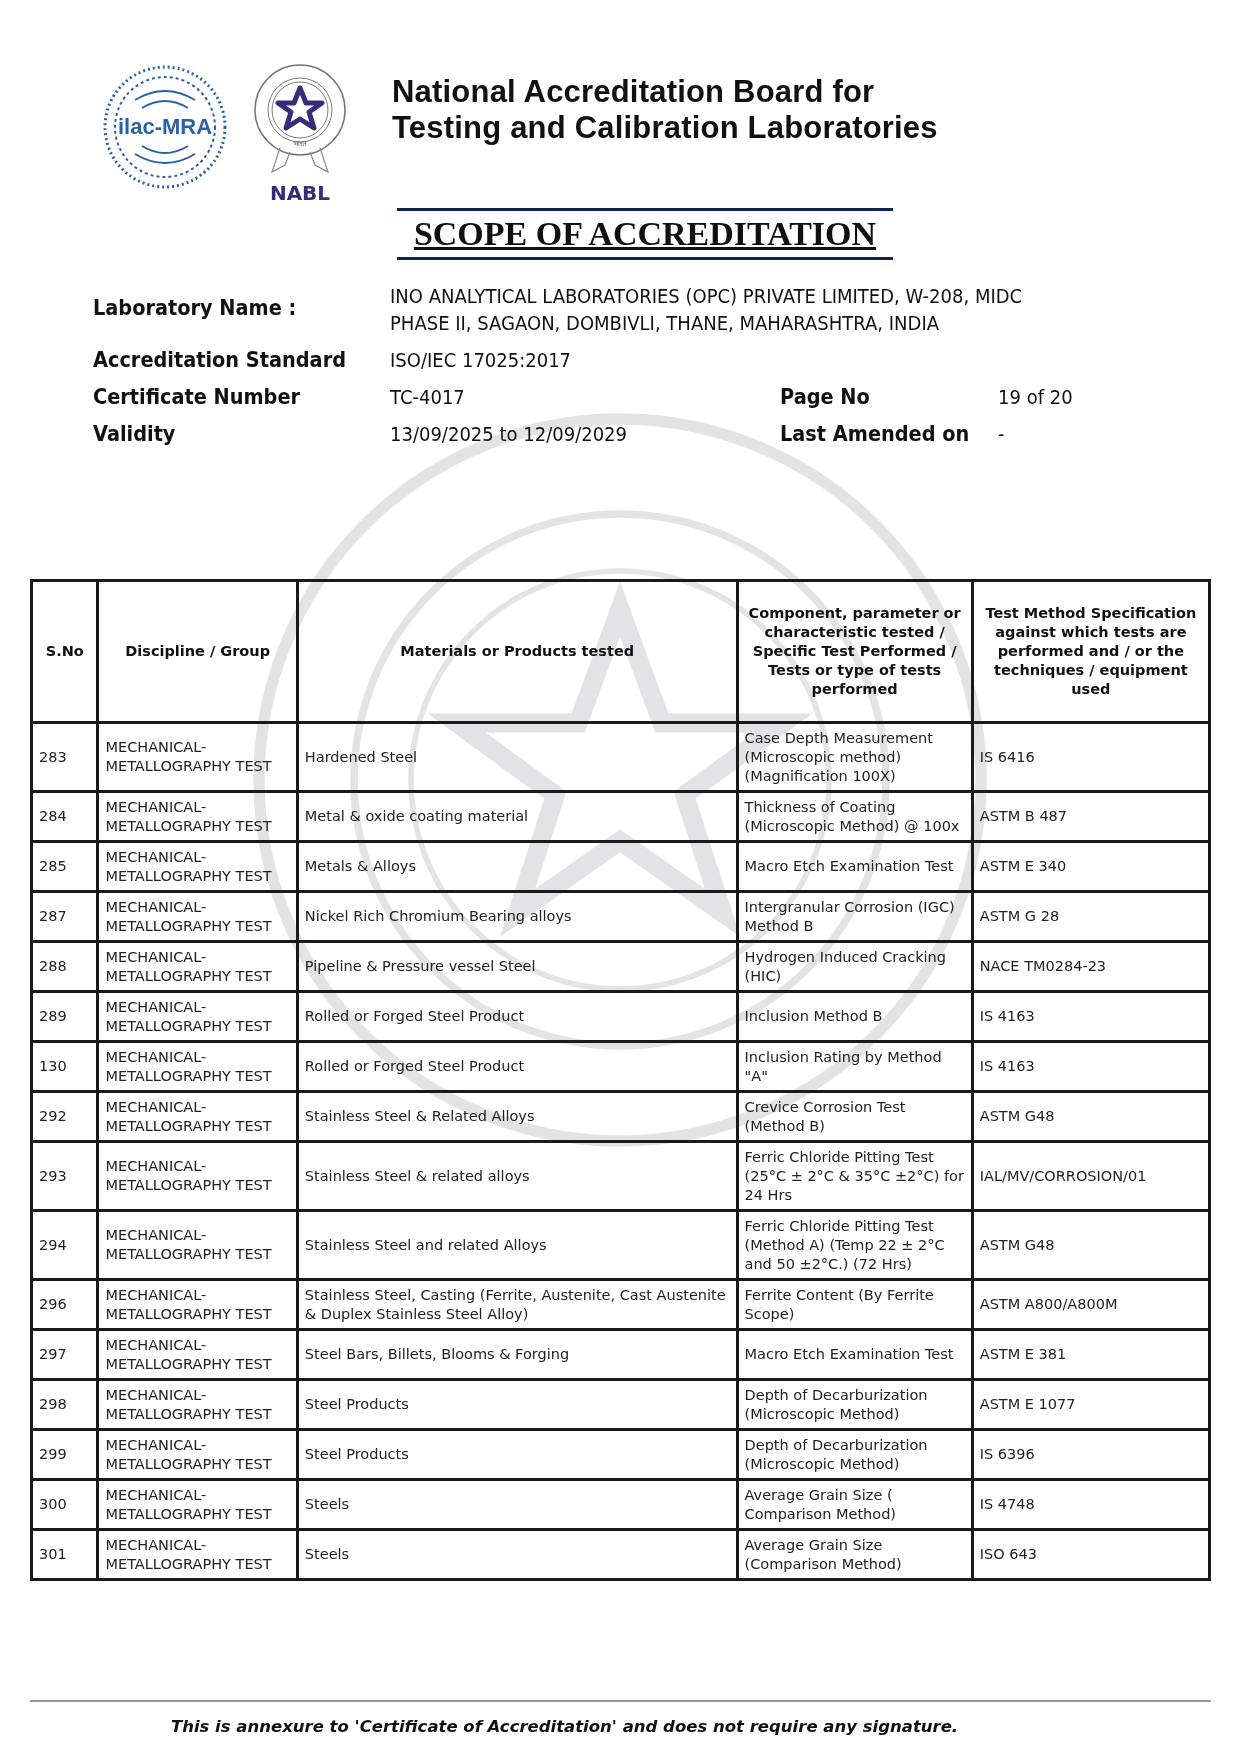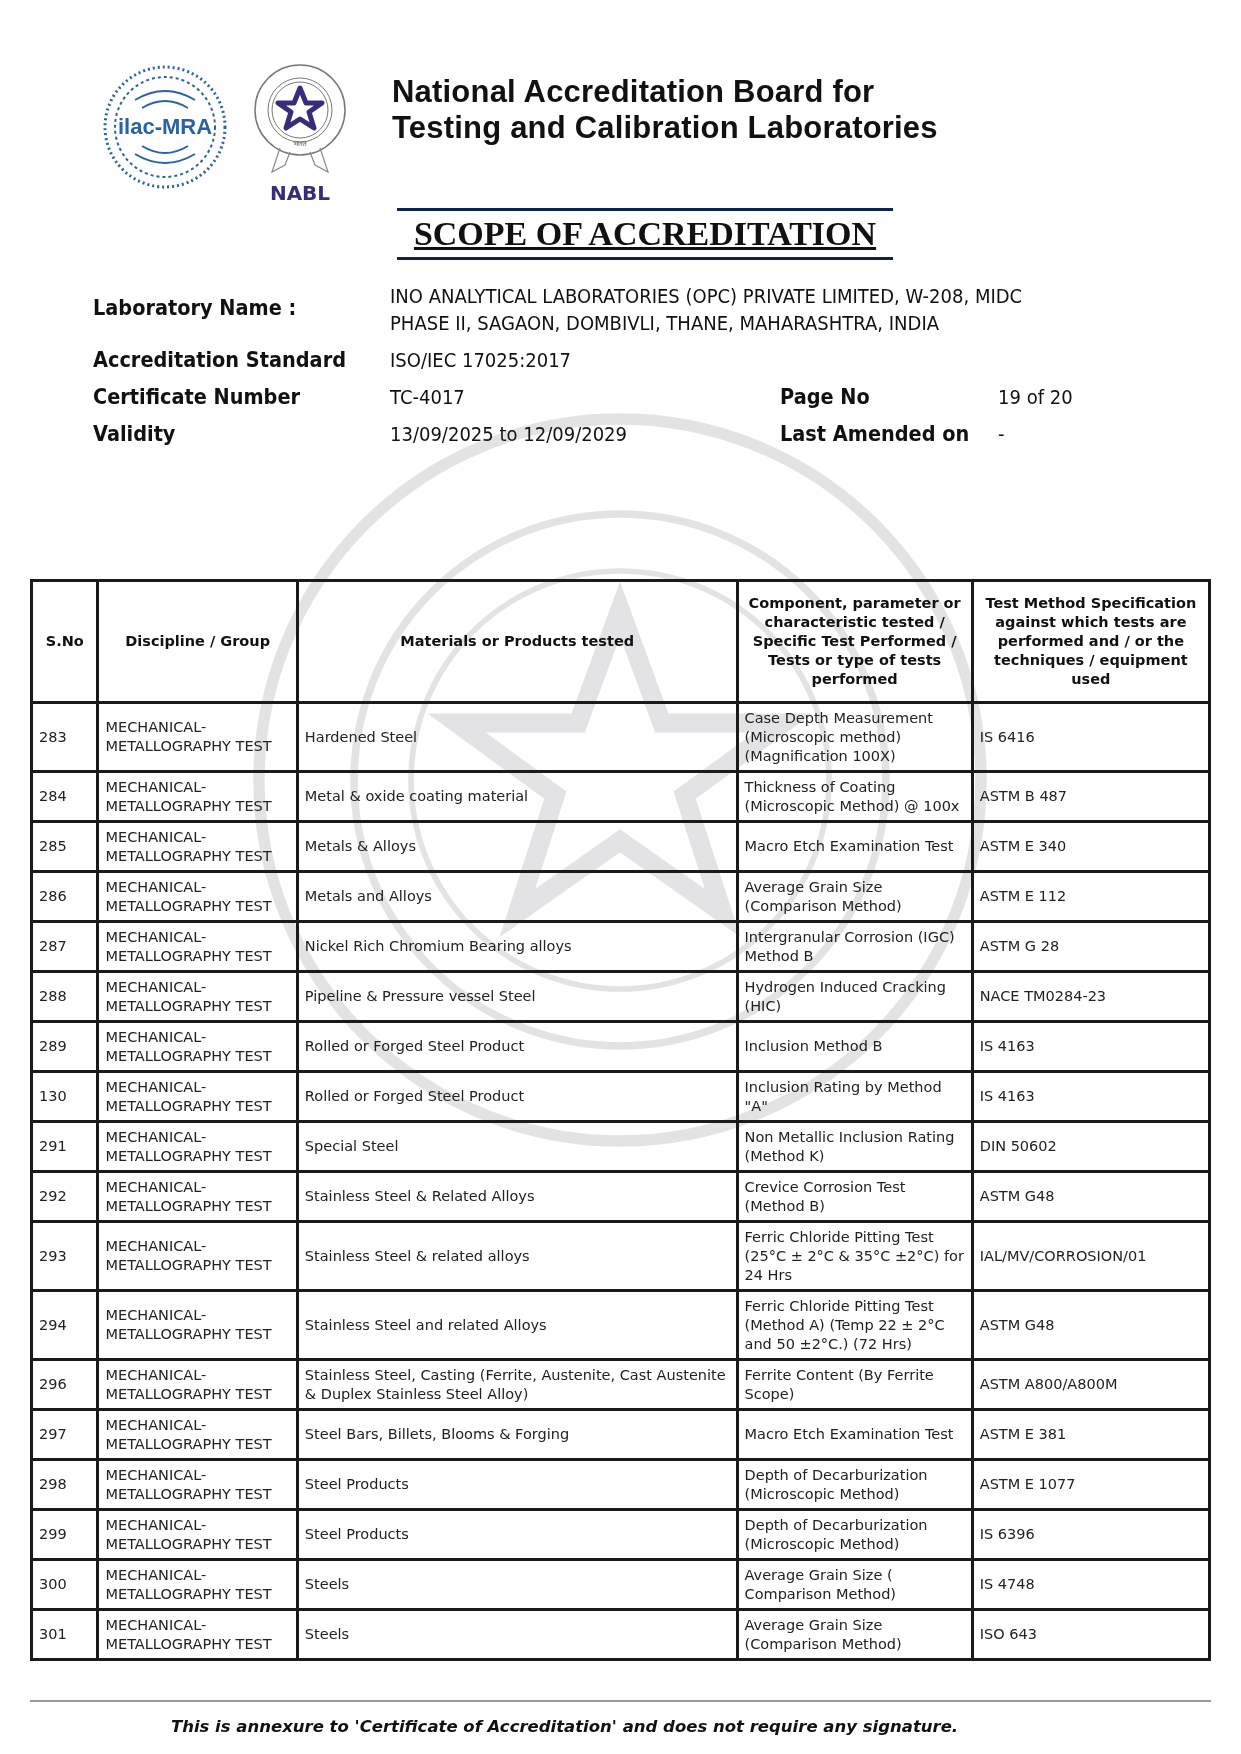--- a/index.html
+++ b/index.html
@@ -33,7 +33,7 @@
                  table-layout: fixed; font-family: "DejaVu Sans", sans-serif; }
   .scope-table th, .scope-table td { border: 3px solid #1a1a1a; vertical-align: middle; }
   .scope-table th { font-size: 14.5px; font-weight: bold; text-align: center; line-height: 19px;
-                    padding: 10px 6px; height: 99px; }
+                    padding: 20px 6px; height: 99px; }
   .scope-table td { font-size: 14.5px; line-height: 19px; padding: 2px 6px; text-align: left; color: #222; }
   .scope-table tr.r2 td { height: 43px; }
   .scope-table tr.r3 td { height: 62px; }

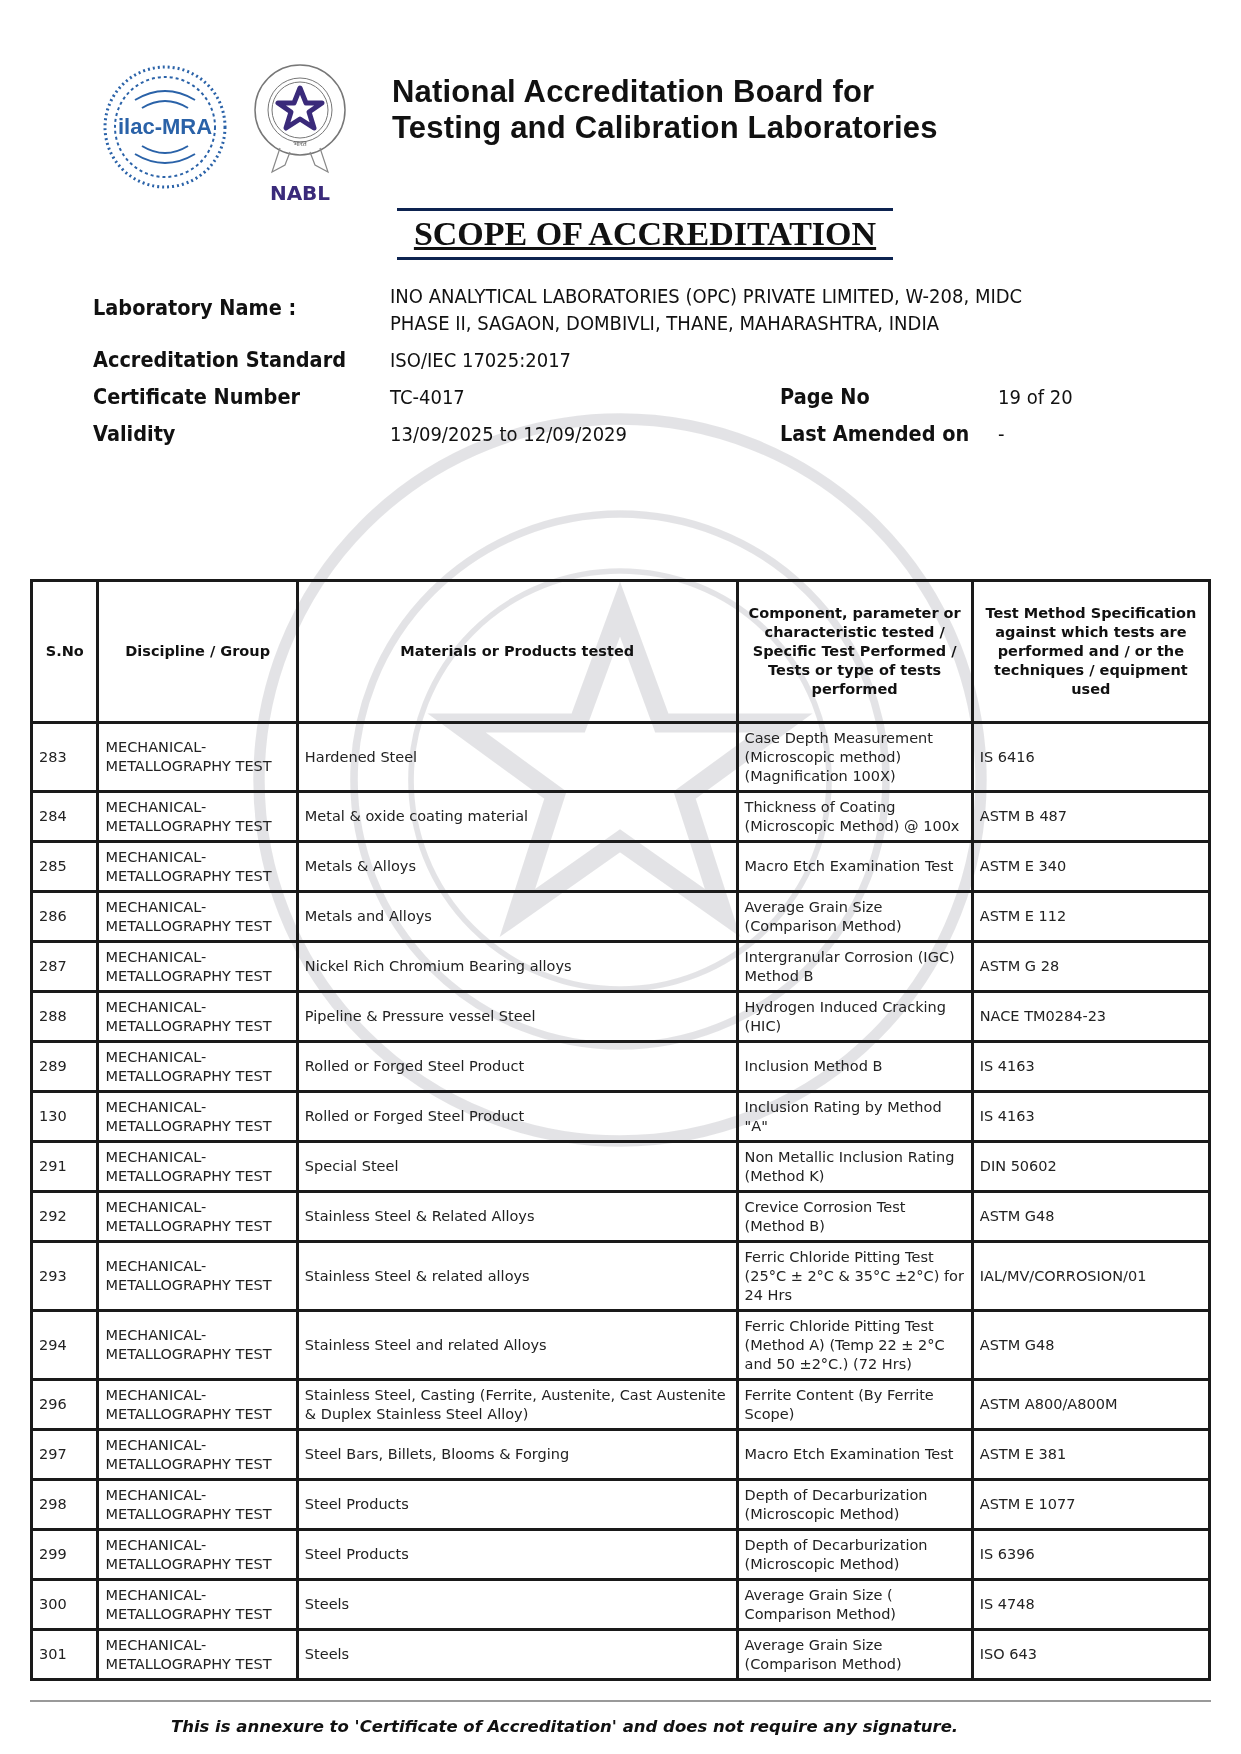--- a/index.html
+++ b/index.html
@@ -145,13 +145,6 @@
         <td>ASTM E 340</td>
       </tr>
       <tr class="r2">
-        <td>286</td>
-        <td>MECHANICAL- METALLOGRAPHY TEST</td>
-        <td>Metals and Alloys</td>
-        <td>Average Grain Size (Comparison Method)</td>
-        <td>ASTM E 112</td>
-      </tr>
-      <tr class="r2">
         <td>287</td>
         <td>MECHANICAL- METALLOGRAPHY TEST</td>
         <td>Nickel Rich Chromium Bearing alloys</td>

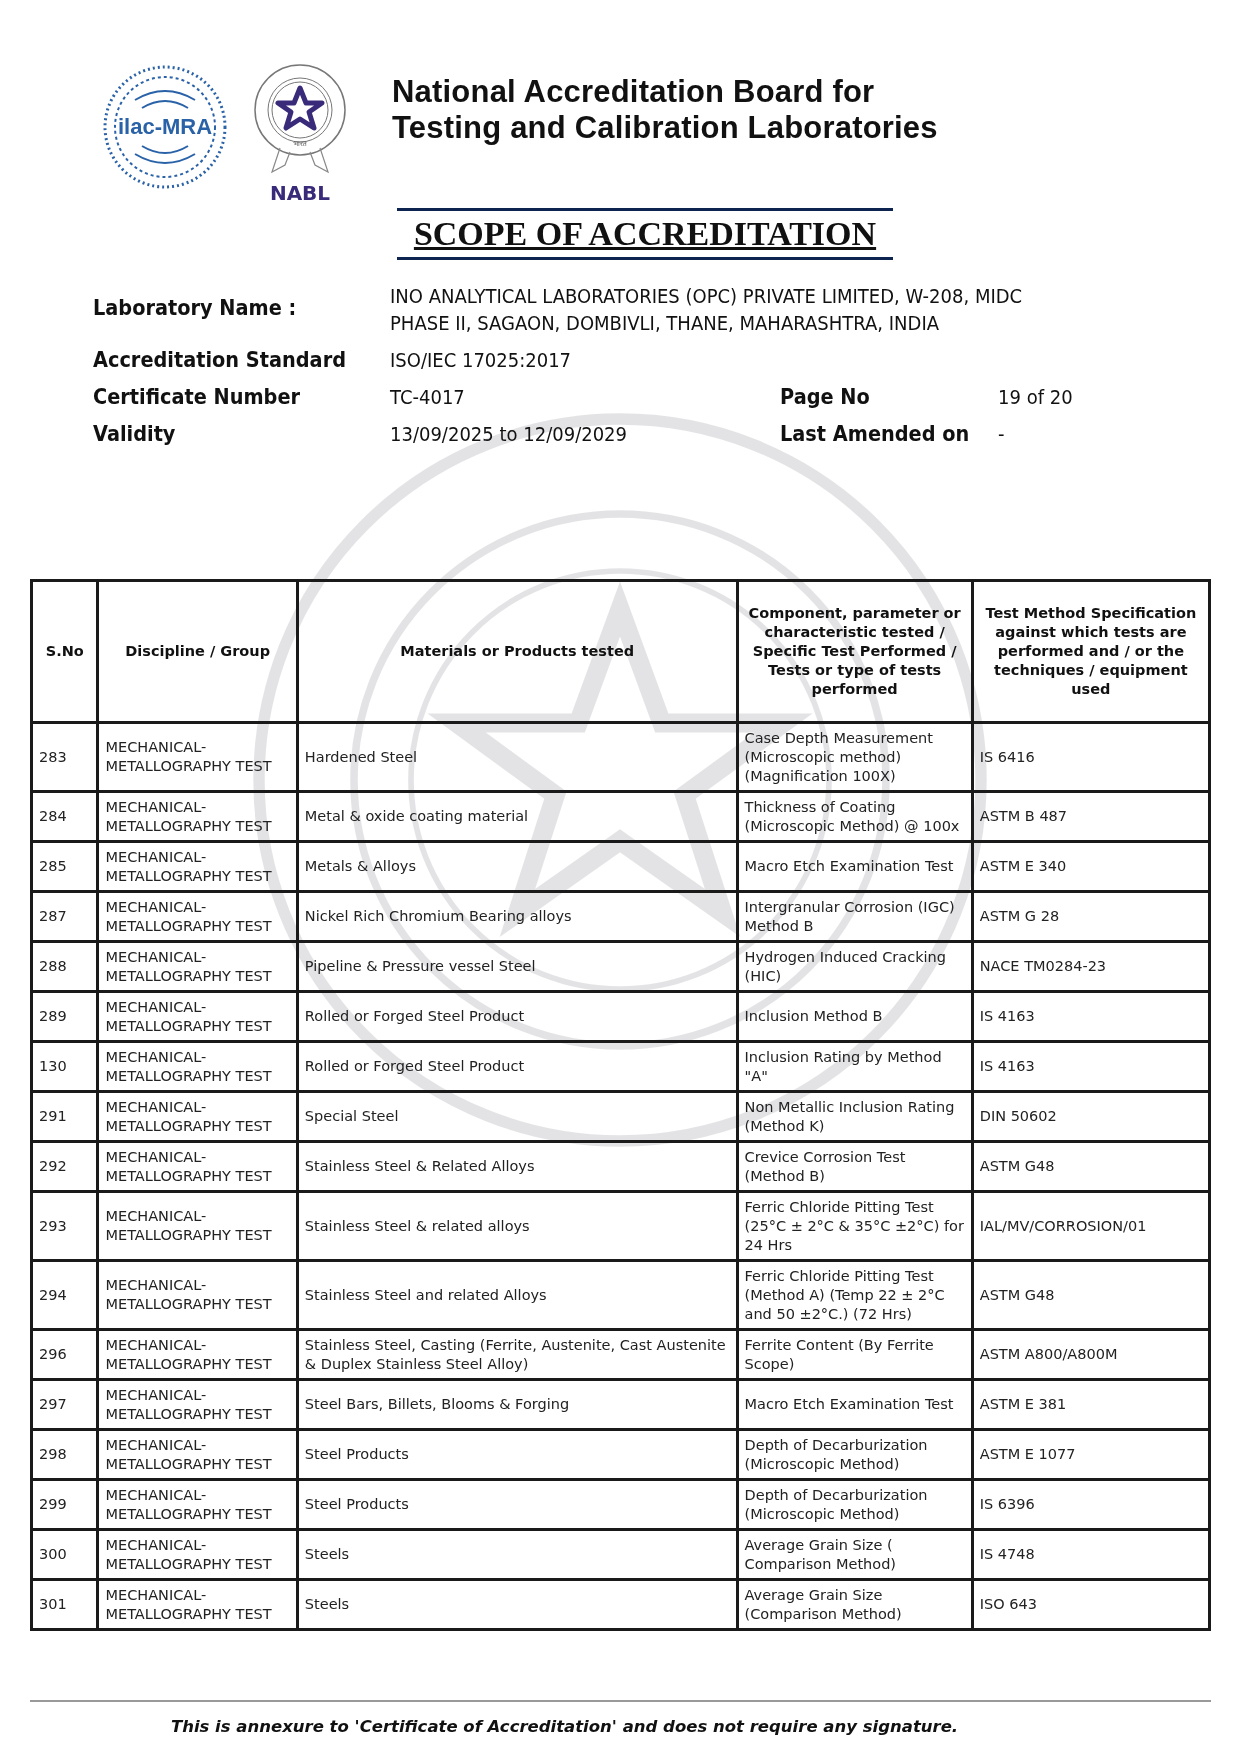--- a/index.html
+++ b/index.html
@@ -173,13 +173,6 @@
         <td>IS 4163</td>
       </tr>
       <tr class="r2">
-        <td>291</td>
-        <td>MECHANICAL- METALLOGRAPHY TEST</td>
-        <td>Special Steel</td>
-        <td>Non Metallic Inclusion Rating (Method K)</td>
-        <td>DIN 50602</td>
-      </tr>
-      <tr class="r2">
         <td>292</td>
         <td>MECHANICAL- METALLOGRAPHY TEST</td>
         <td>Stainless Steel &amp; Related Alloys</td>

